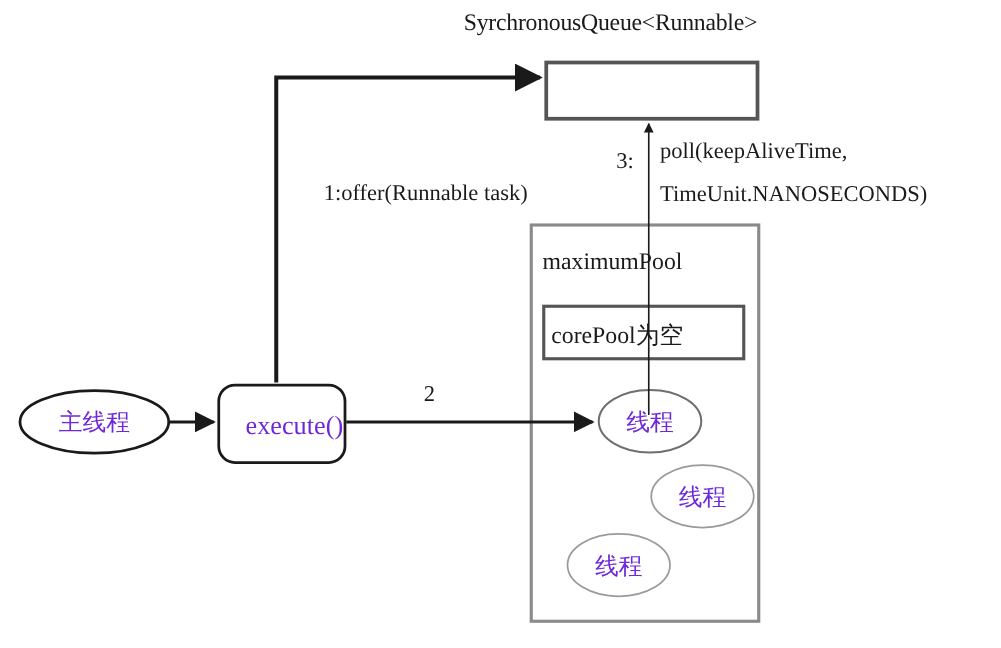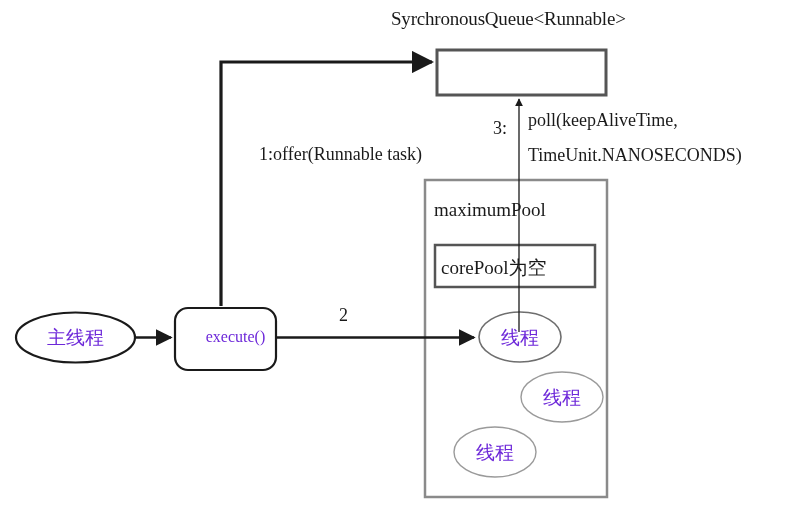--- a/index.html
+++ b/index.html
@@ -29,7 +29,7 @@
     font-family: "Liberation Serif", "DejaVu Serif", serif;
   }
   #queue-title {
-    left: 391px;
+    left: 371px;
     top: 8px;
     font-size: 19px;
     letter-spacing: -0.2px;

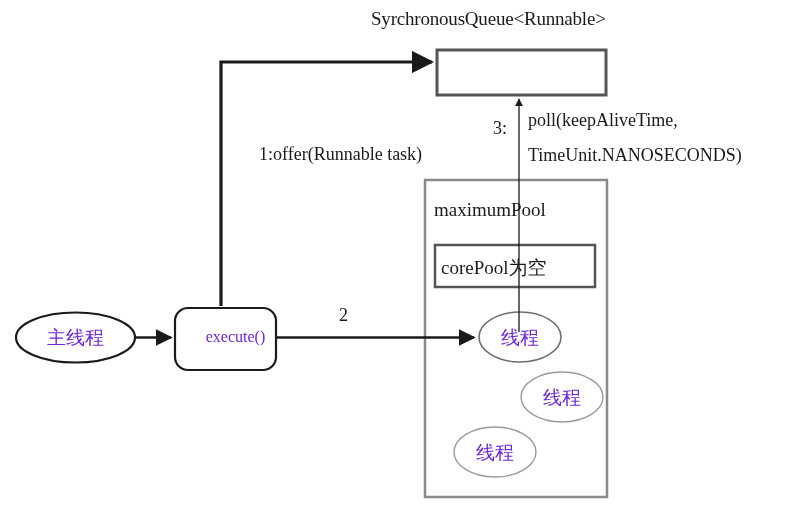--- a/index.html
+++ b/index.html
@@ -87,7 +87,7 @@
     left: 175px;
     width: 121px;
     top: 328px;
-    font-size: 16px;
+    font-size: 21px;
   }
   #thread1-text {
     left: 483px;

